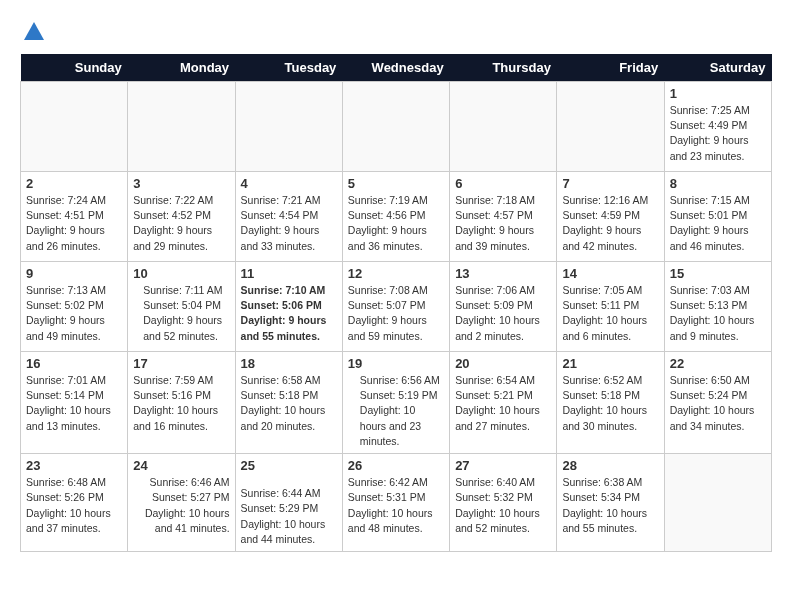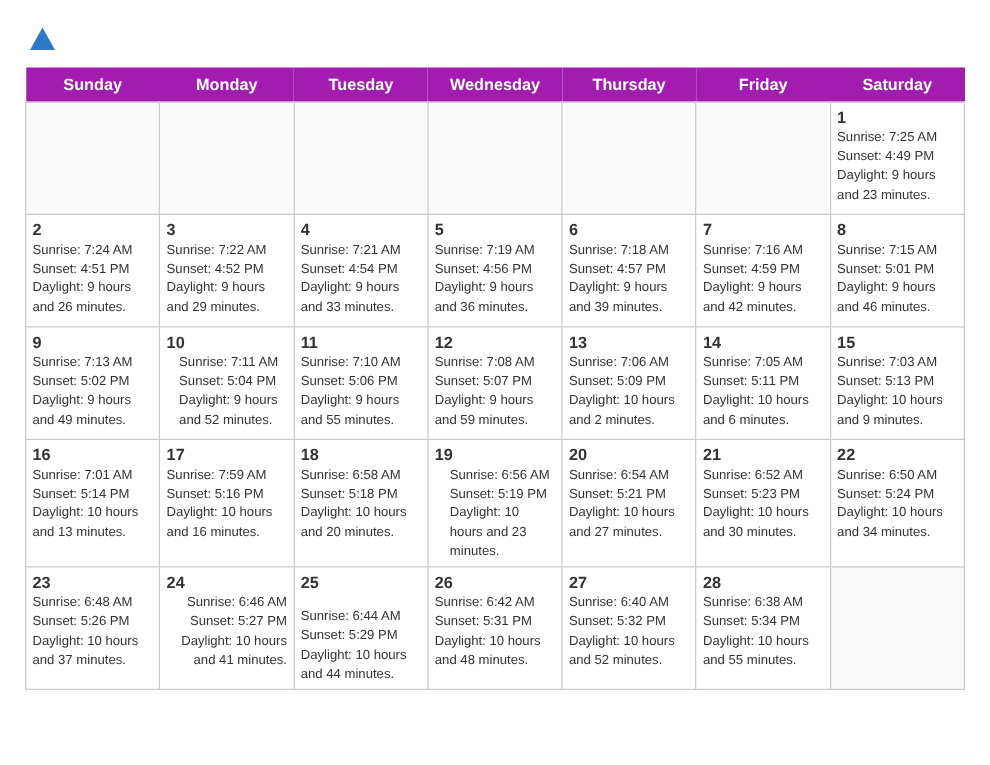--- a/index.html
+++ b/index.html
@@ -53,9 +53,9 @@
       table-layout: fixed;
     }
     th {
-      background-color: #a21caf;
+      background-color: #0f172a;
       color: #fff;
-      text-align: center;
+      text-align: right;
       padding: 6px 6px;
       font-size: 13px;
       font-weight: bold;

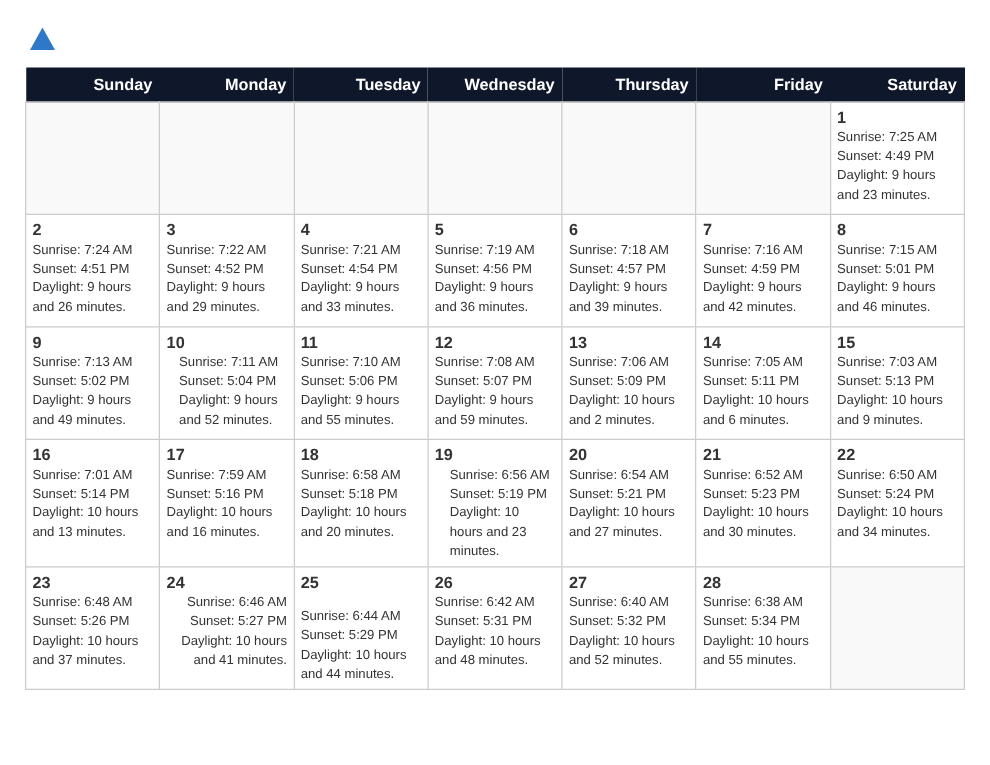--- a/index.html
+++ b/index.html
@@ -166,7 +166,7 @@
         </td>
         <td>
           <span class="day-num">7</span>
-          <div class="day-info" style="white-space: pre-line;">Sunrise: 7:16 AM
+          <div class="day-info" style="white-space: pre-line;">Sunrise: 12:16 AM
 Sunset: 4:59 PM
 Daylight: 9 hours and 42 minutes.</div>
         </td>

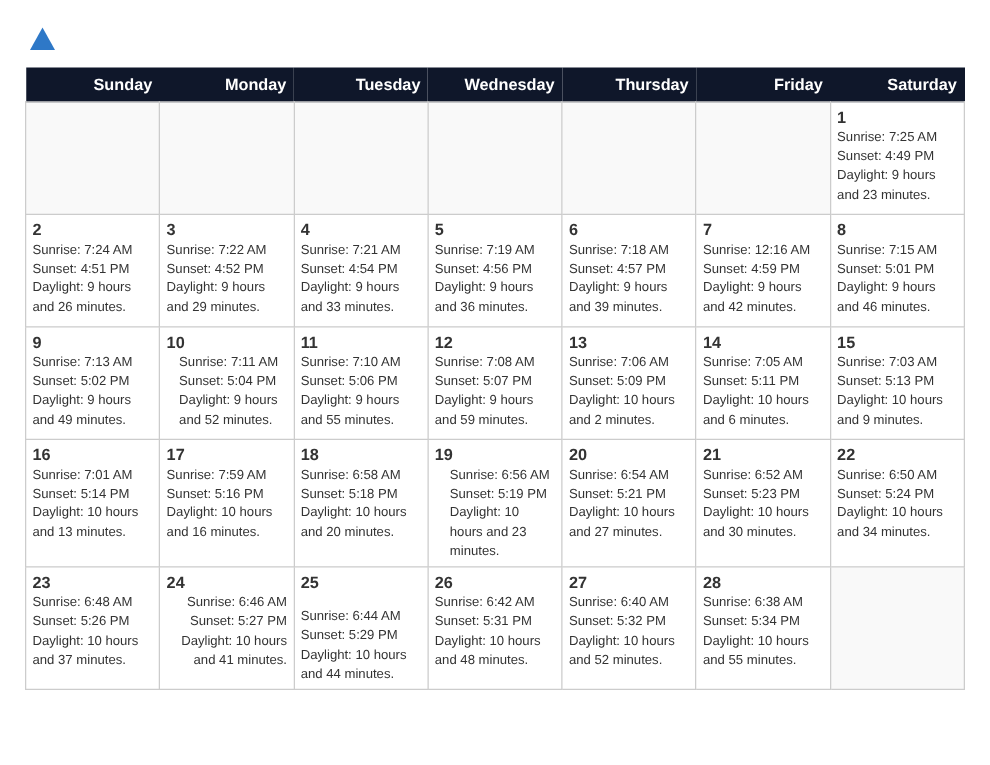--- a/index.html
+++ b/index.html
@@ -192,7 +192,7 @@
         </td>
         <td>
           <span class="day-num">11</span>
-          <div class="day-info" style="white-space: pre-line;">Sunrise: 7:10 AM
+          <div class="day-info" style="white-space: pre-line; font-weight: bold;">Sunrise: 7:10 AM
 Sunset: 5:06 PM
 Daylight: 9 hours and 55 minutes.</div>
         </td>

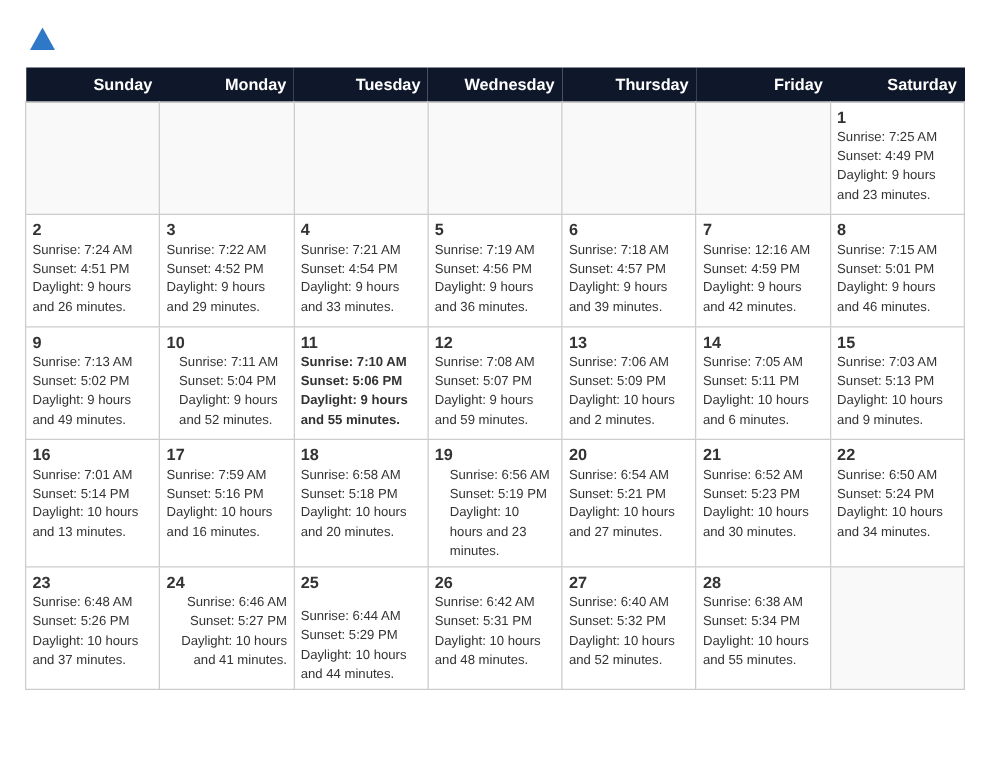--- a/index.html
+++ b/index.html
@@ -255,7 +255,7 @@
         <td>
           <span class="day-num">21</span>
           <div class="day-info" style="white-space: pre-line;">Sunrise: 6:52 AM
-Sunset: 5:23 PM
+Sunset: 5:18 PM
 Daylight: 10 hours and 30 minutes.</div>
         </td>
         <td>

